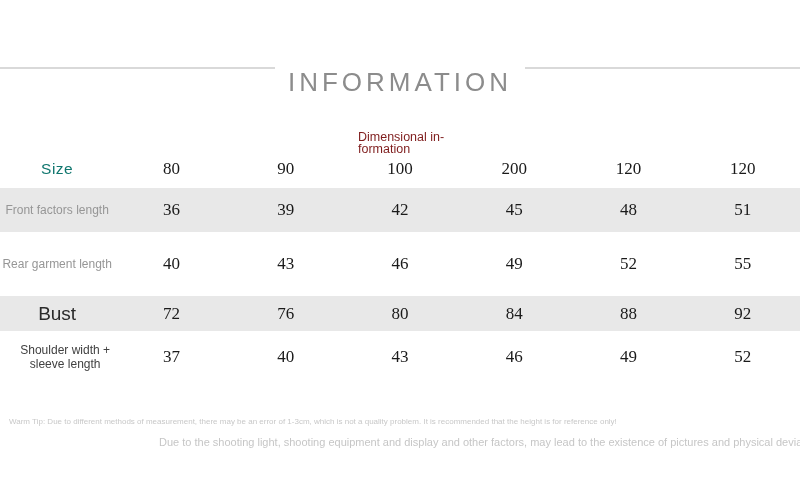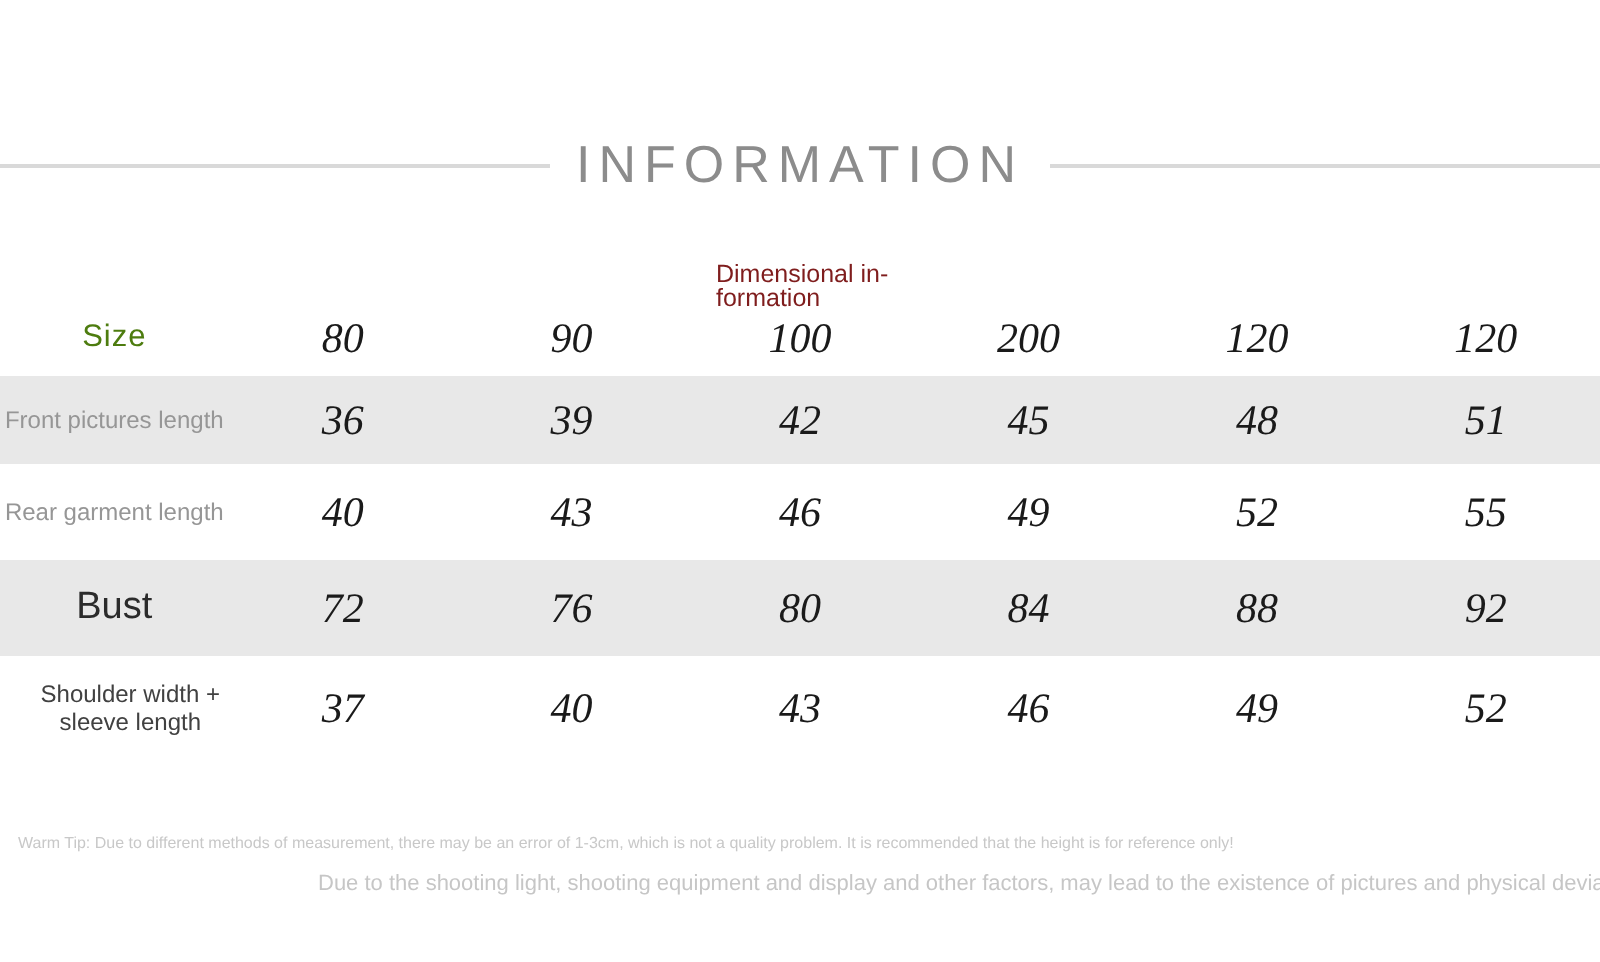--- a/index.html
+++ b/index.html
@@ -17,7 +17,7 @@
     position: absolute;
     left: 0; right: 0; top: 67px;
     display: flex;
-    align-items: center;
+    align-items: flex-start;
   }
   .h-line { flex: 1 1 auto; height: 2px; background: #d9d9d9; }
   .title {

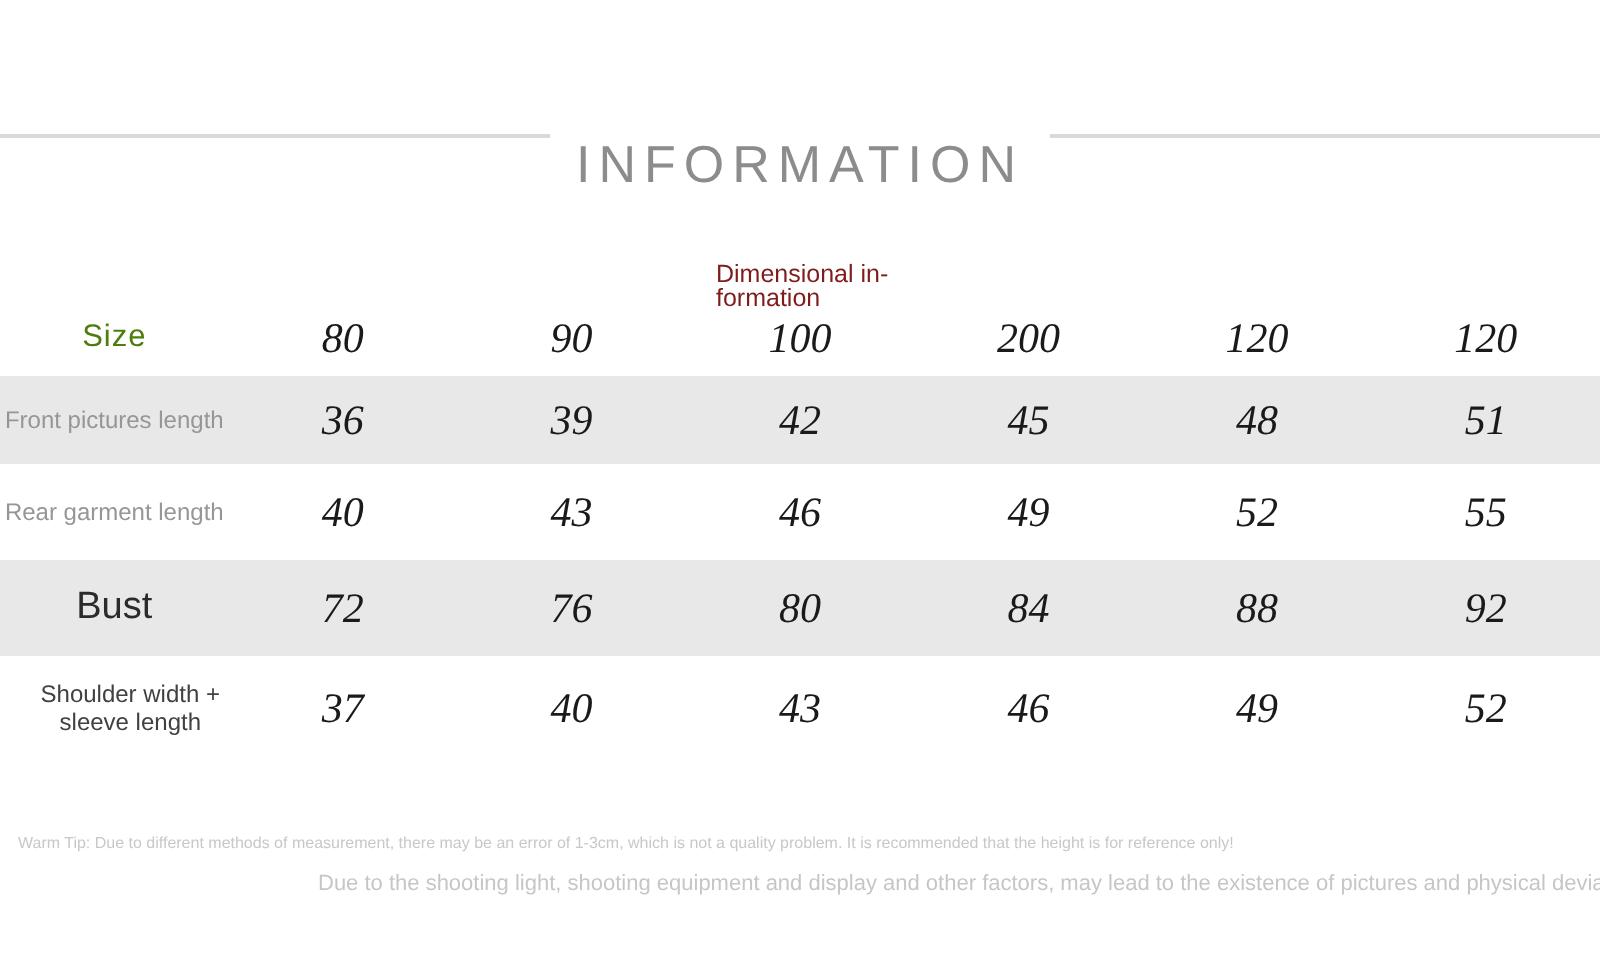--- a/index.html
+++ b/index.html
@@ -58,7 +58,7 @@
   tr.data-row-3 { height: 48px; }
   tr.data-row-4 { height: 52px; }
   .shaded { background: #e8e8e8; }
-  .size-head { font-size: 15.5px; color: #4d7c0f; letter-spacing: 0.5px; }
+  .size-head { font-size: 15.5px; color: #0f766e; letter-spacing: 0.5px; }
   .num {
     font-family: "Liberation Serif", serif;
     font-size: 21px;

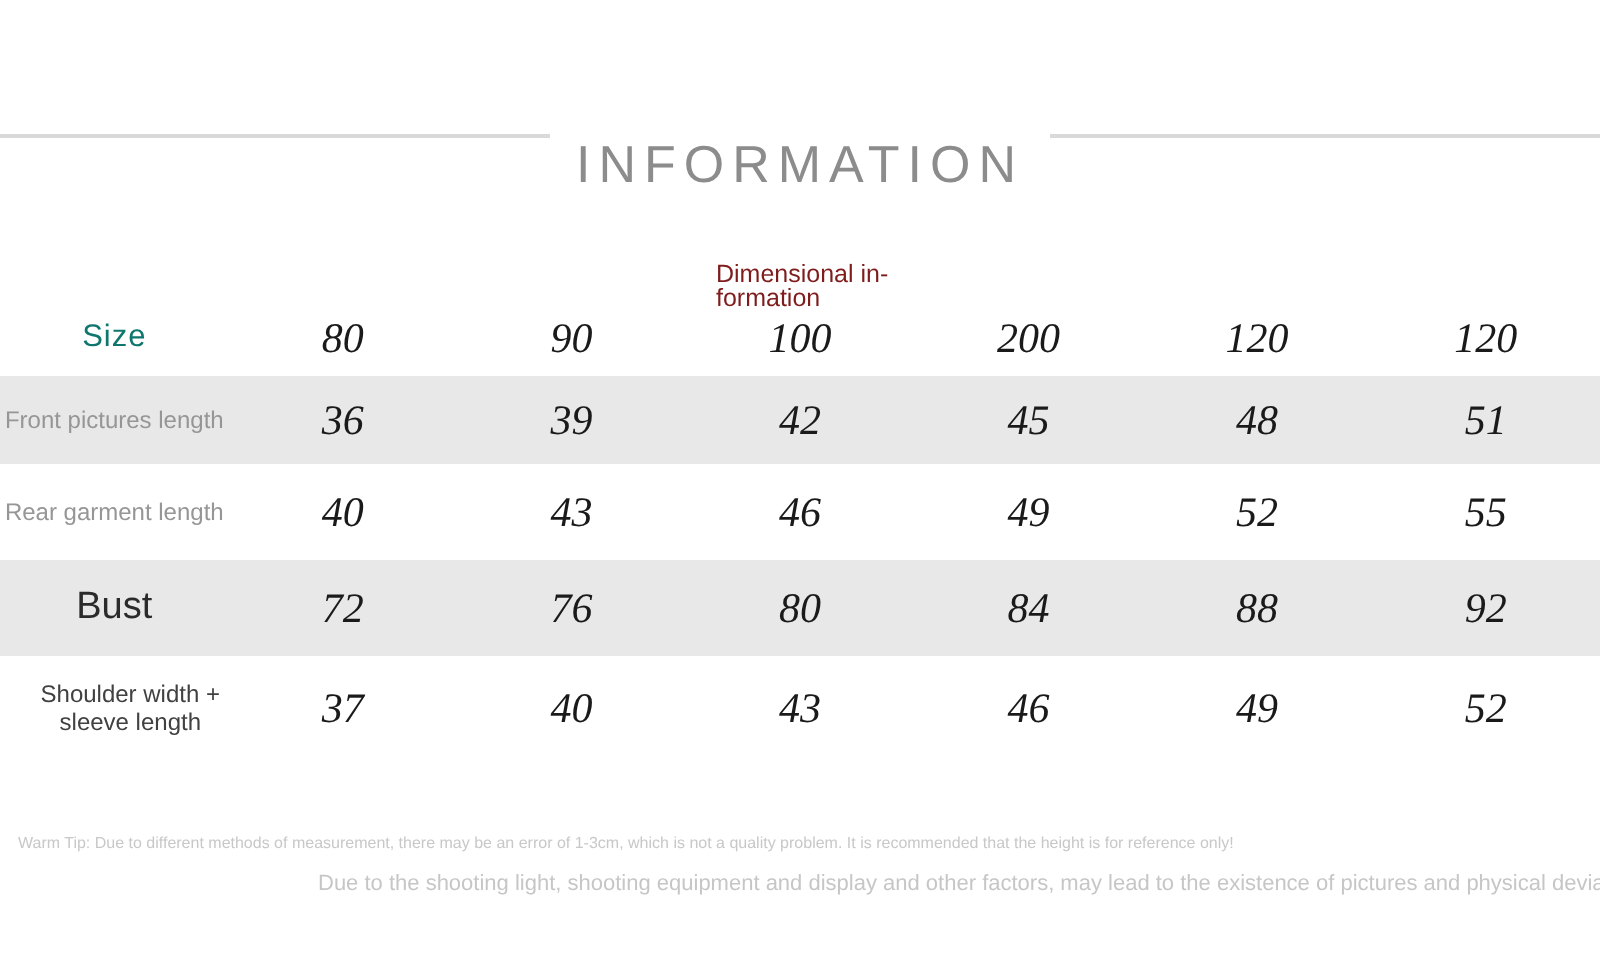--- a/index.html
+++ b/index.html
@@ -61,9 +61,8 @@
   .size-head { font-size: 15.5px; color: #0f766e; letter-spacing: 0.5px; }
   .num {
     font-family: "Liberation Serif", serif;
-    font-size: 21px;
+    font-size: 17px;
     color: #1a1a1a;
-    font-style: italic;
   }
   .label-muted { font-size: 12px; color: #969696; }
   .label-big   { font-size: 19px; color: #2b2b2b; }

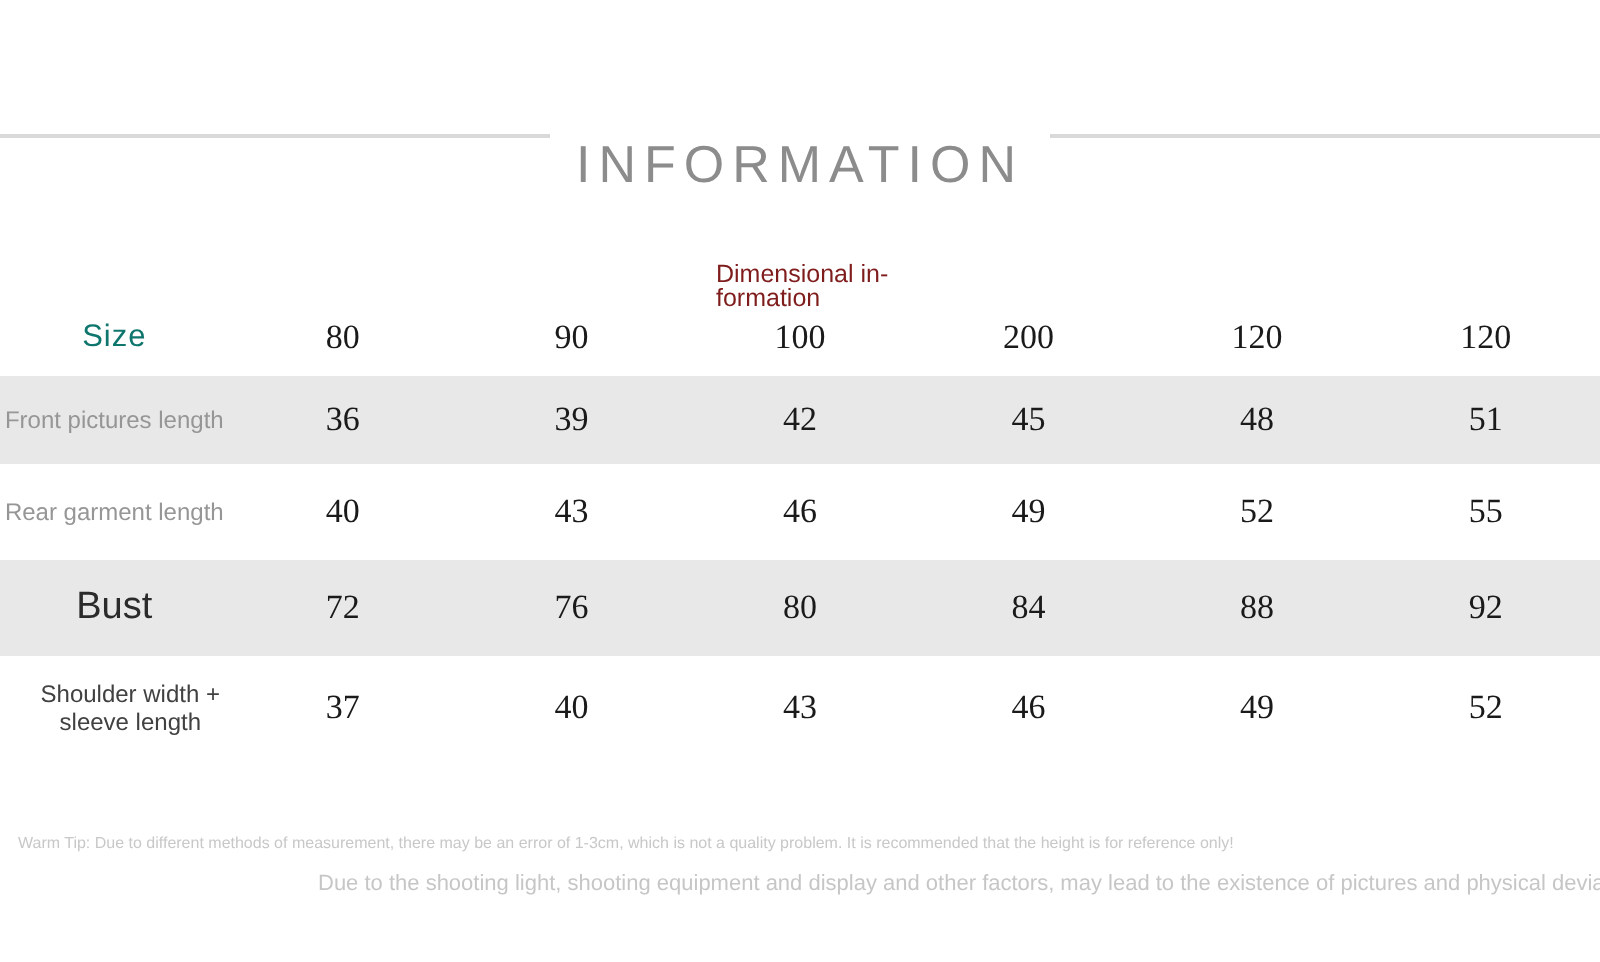--- a/index.html
+++ b/index.html
@@ -128,7 +128,7 @@
       </tr>
 
       <tr class="data-row-1 shaded">
-        <td class="label-muted">Front pictures length</td>
+        <td class="label-muted">Front factors length</td>
         <td class="num">36</td>
         <td class="num">39</td>
         <td class="num">42</td>

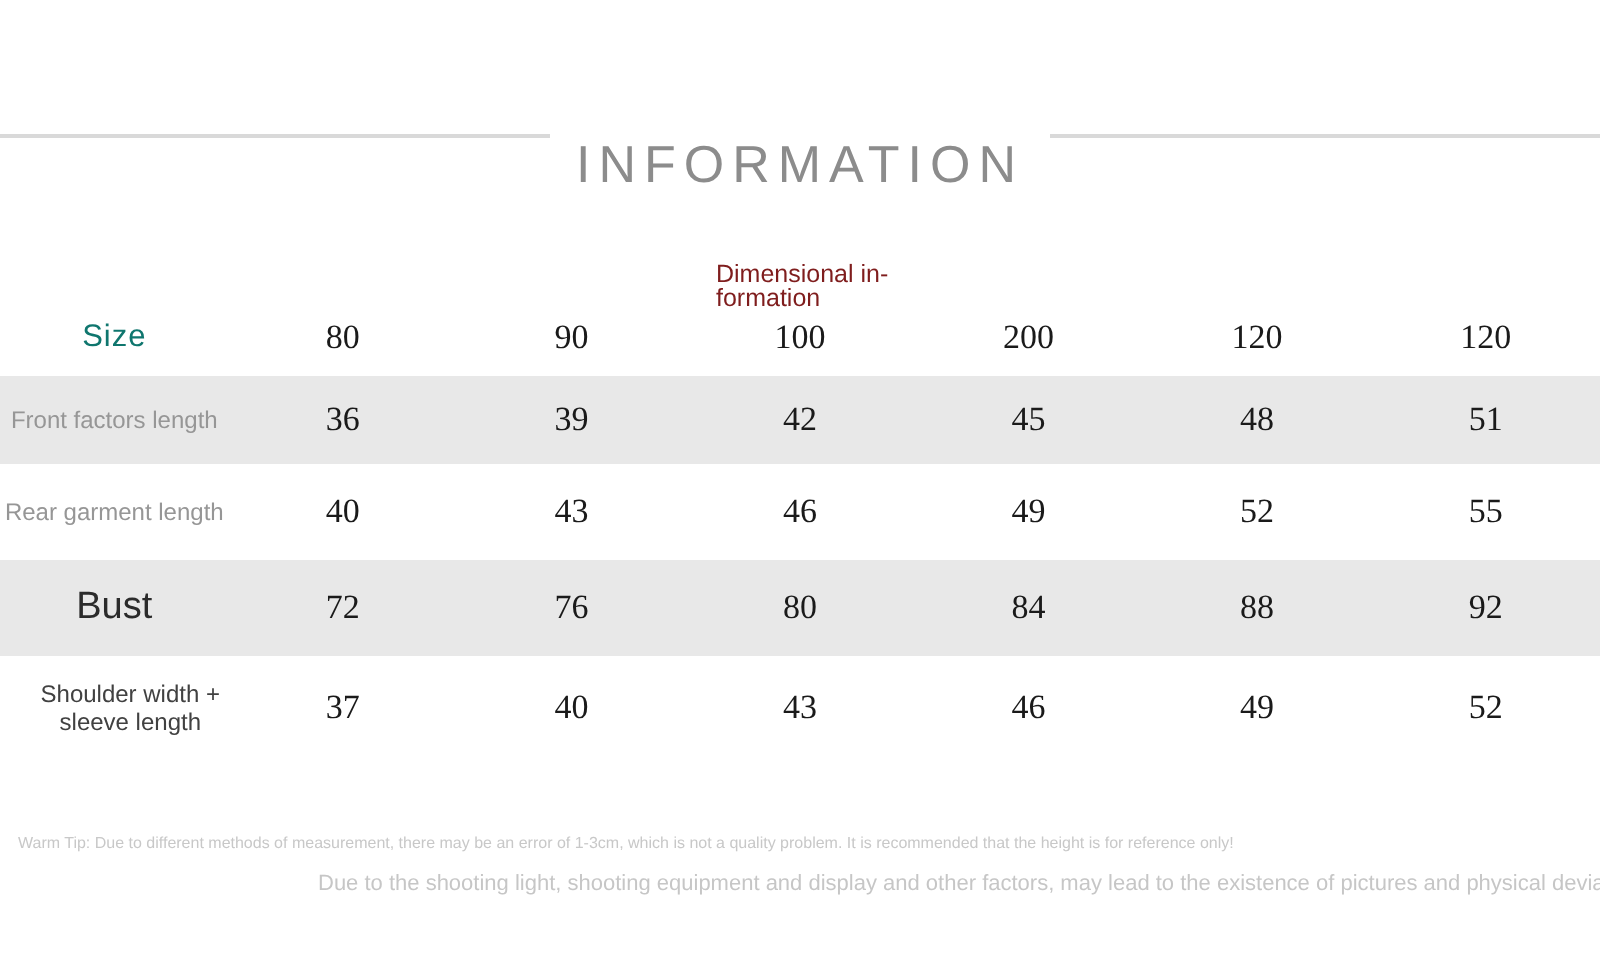--- a/index.html
+++ b/index.html
@@ -54,7 +54,7 @@
   }
   tr.head-row   { height: 38px; }
   tr.data-row-1 { height: 44px; }
-  tr.data-row-2 { height: 48px; }
+  tr.data-row-2 { height: 64px; }
   tr.data-row-3 { height: 48px; }
   tr.data-row-4 { height: 52px; }
   .shaded { background: #e8e8e8; }

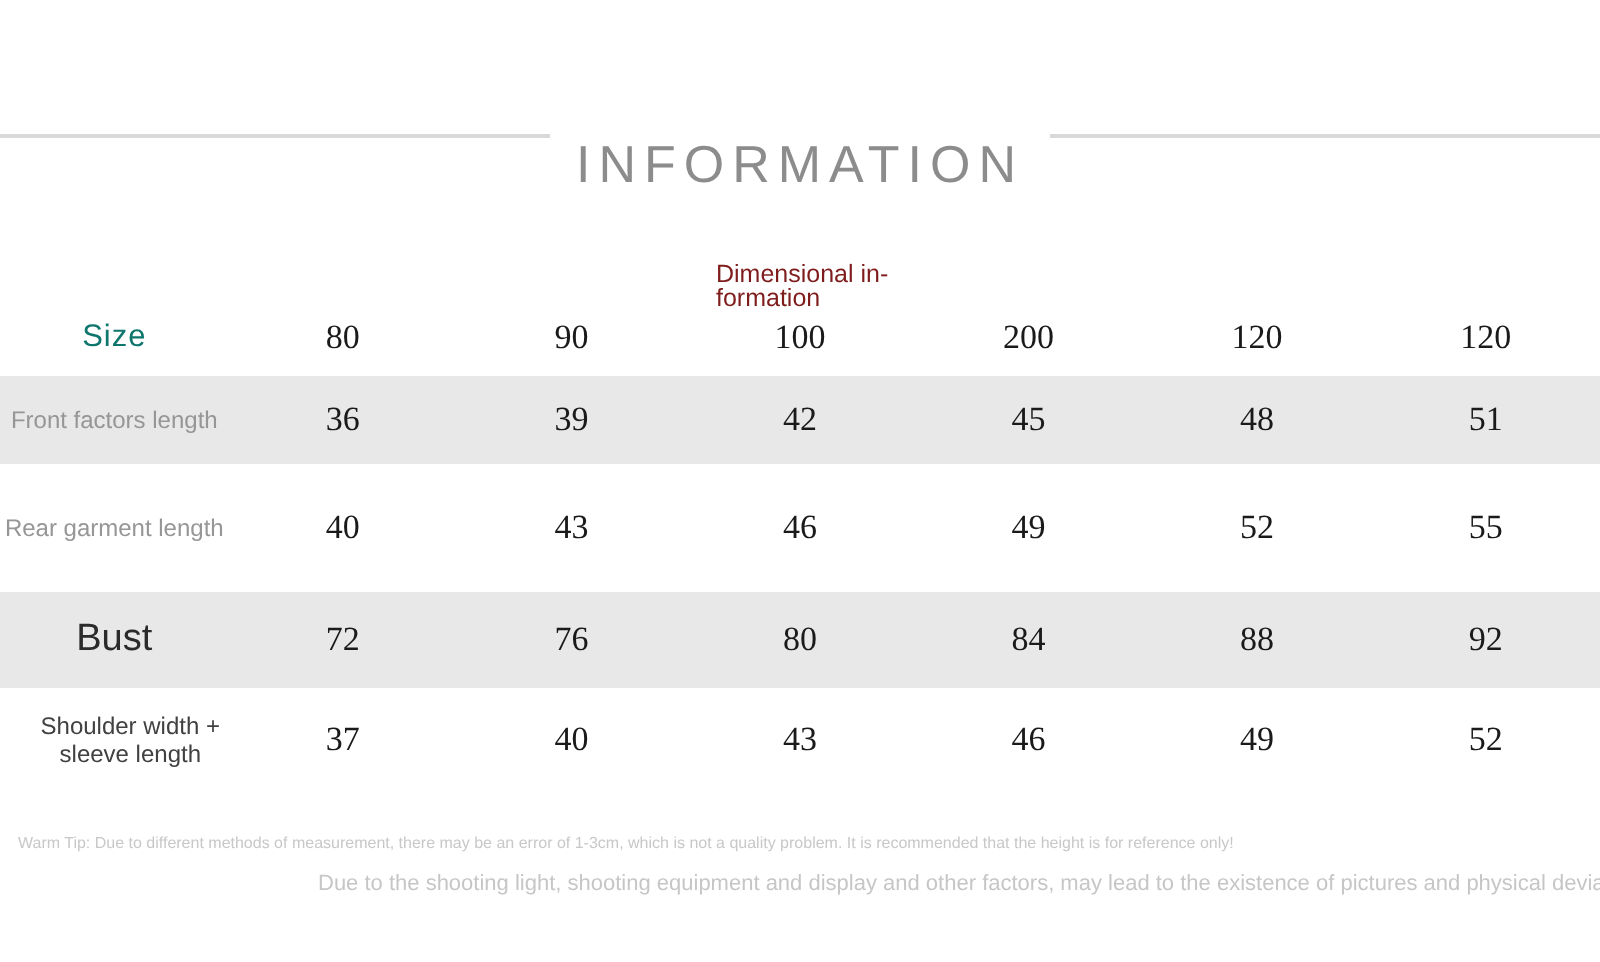--- a/index.html
+++ b/index.html
@@ -55,7 +55,7 @@
   tr.head-row   { height: 38px; }
   tr.data-row-1 { height: 44px; }
   tr.data-row-2 { height: 64px; }
-  tr.data-row-3 { height: 48px; }
+  tr.data-row-3 { height: 35px; }
   tr.data-row-4 { height: 52px; }
   .shaded { background: #e8e8e8; }
   .size-head { font-size: 15.5px; color: #0f766e; letter-spacing: 0.5px; }

